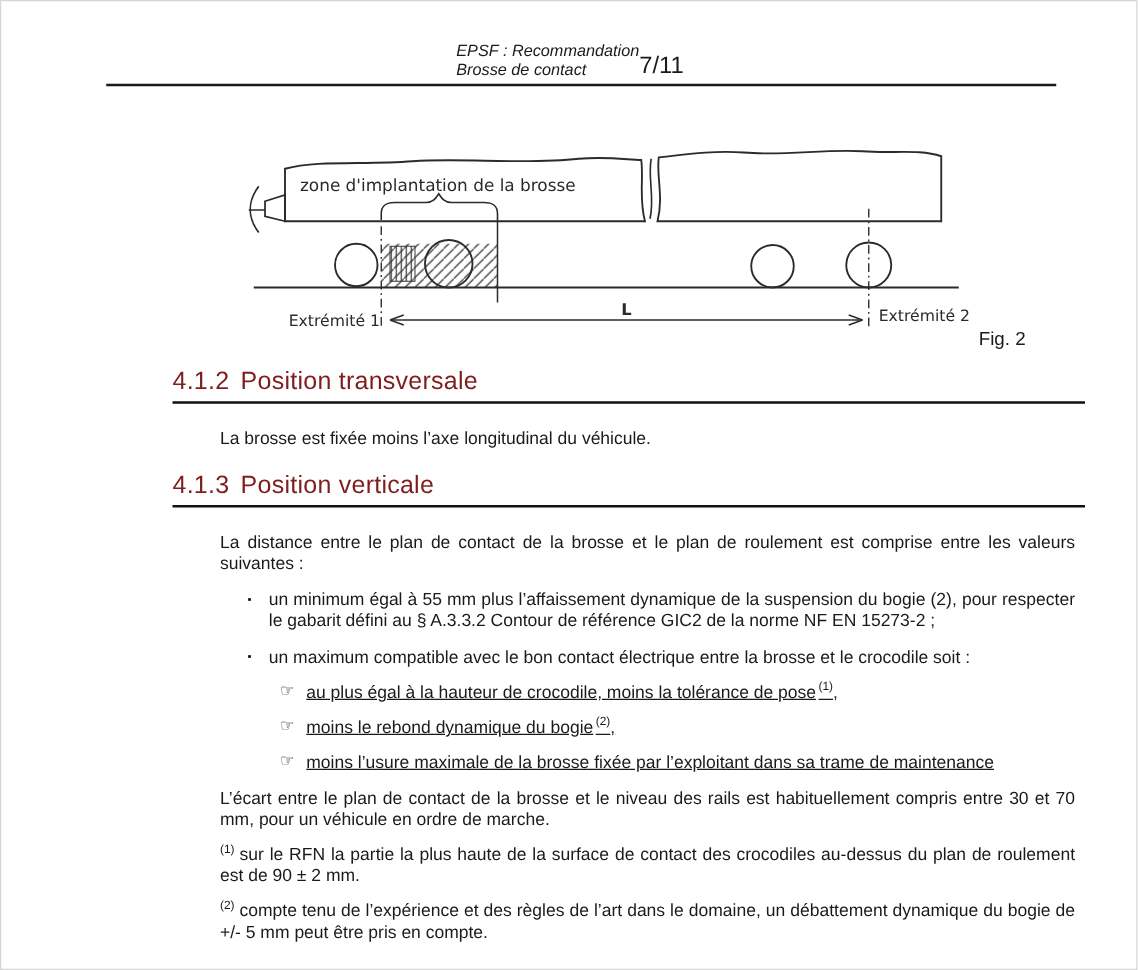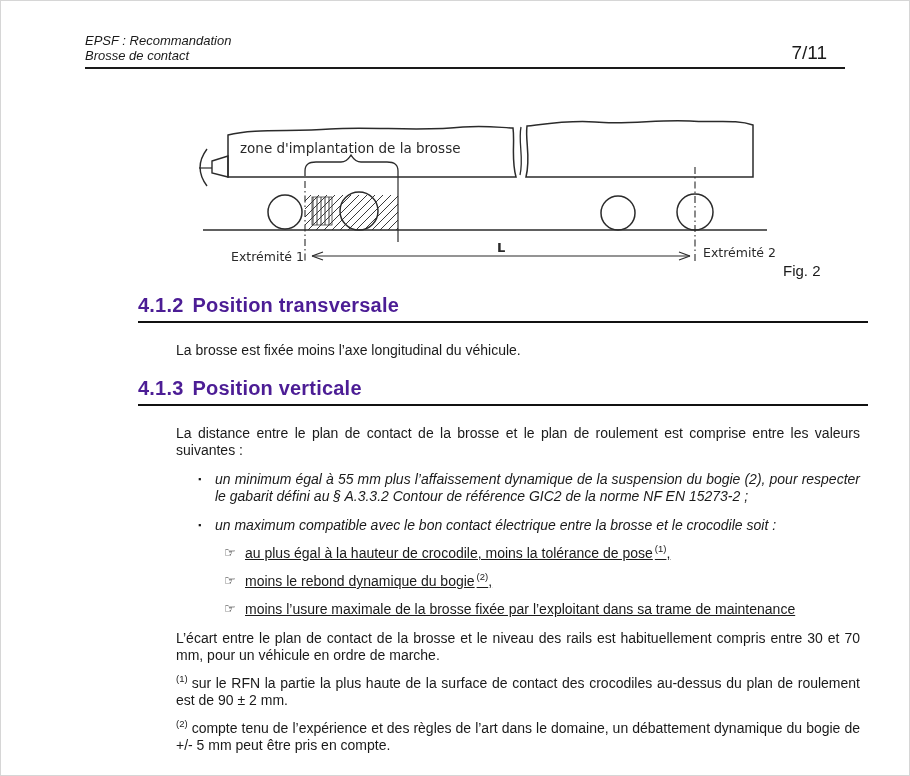--- a/index.html
+++ b/index.html
@@ -9,7 +9,7 @@
     box-shadow:0 0 0 1px #d6d6d6 inset;
   }
   
-  .header{display:flex;justify-content:space-between;align-items:flex-start;
+  .header{display:flex;justify-content:center;align-items:flex-start;
           padding:33px 83px 0 85px;}
   .header-left{font-style:italic;font-size:13px;line-height:15px;}
   .header-page{font-size:19px;padding-top:9px;}

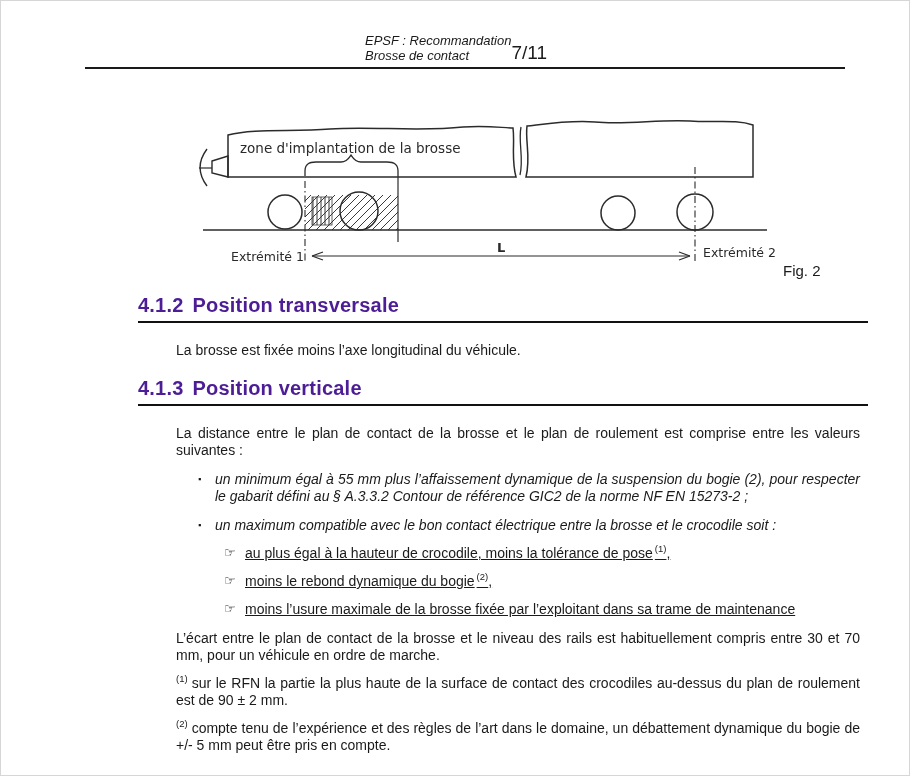--- a/index.html
+++ b/index.html
@@ -24,7 +24,7 @@
   .section{margin:0 42px 0 138px;}
   .sec-412{margin-top:13px;}
   .sec-413{margin-top:18px;}
-  h2{font-size:20px;font-weight:700;margin:0;letter-spacing:.2px;color:#4c1d95;}
+  h2{font-size:20px;font-weight:400;margin:0;letter-spacing:.2px;color:#7f1d1d;}
   h2 .sec-num{margin-right:9px;}
   .h-rule{border-top:2px solid #111;margin-top:4px;height:0;}
 

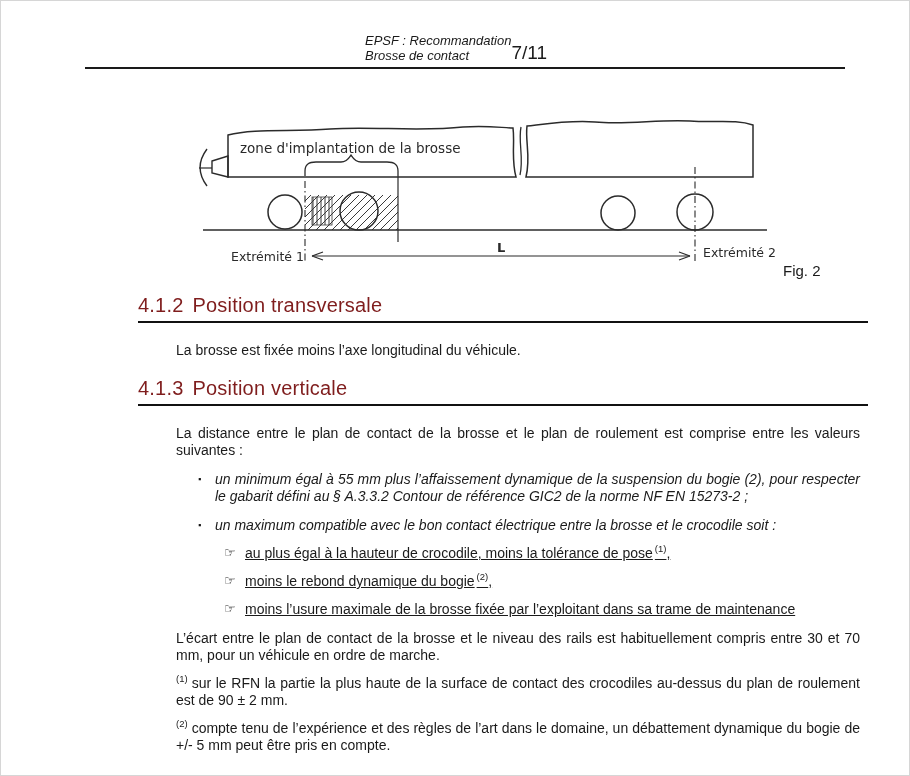--- a/index.html
+++ b/index.html
@@ -36,7 +36,7 @@
   
   .bullet{display:flex;margin:12px 8px 0 60px;}
   .bullet-marker{width:17px;flex:0 0 17px;font-size:9px;line-height:17px;color:#111;}
-  .bullet p{flex:1;font-style:italic;}
+  .bullet p{flex:1;}
   .sub-bullet{display:flex;margin:11px 8px 0 86px;}
   .sub-marker{width:21px;flex:0 0 21px;font-size:13px;line-height:16px;color:#222;}
   .sub-text{font-size:14px;line-height:17px;text-decoration:underline;}

